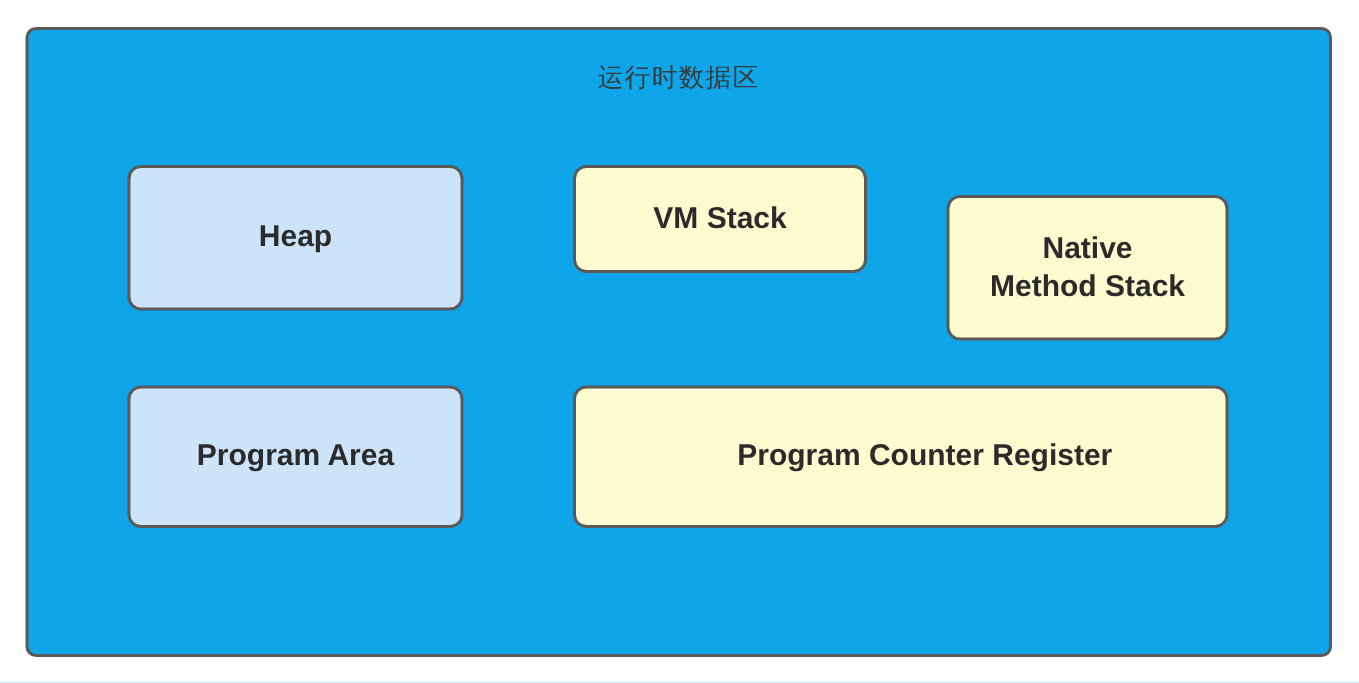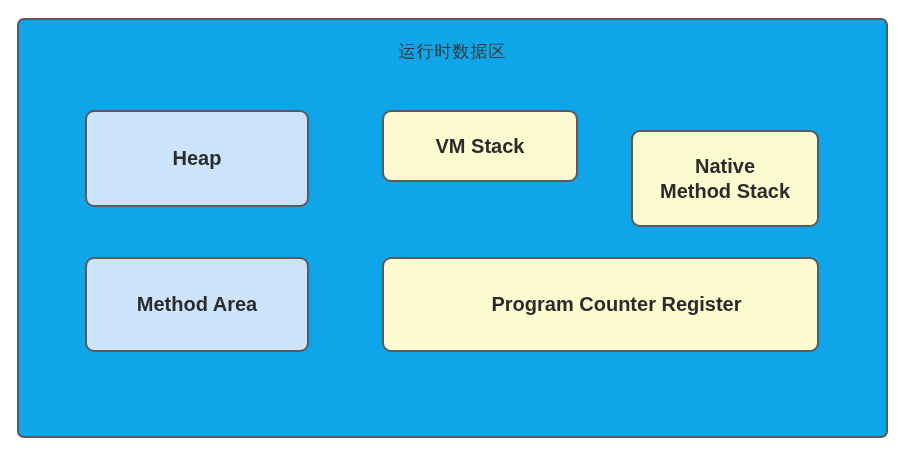--- a/index.html
+++ b/index.html
@@ -105,7 +105,7 @@
   <div class="region yellow region-native-method-stack">Native
 Method Stack</div>
 
-  <div class="region blue region-method-area">Method Area</div>
+  <div class="region blue region-method-area">Program Area</div>
 
   <div class="region yellow region-pc-register">Program Counter Register</div>
 

